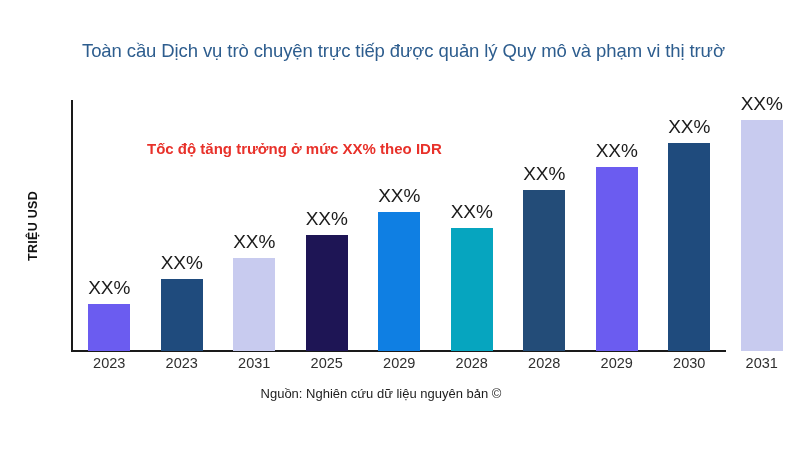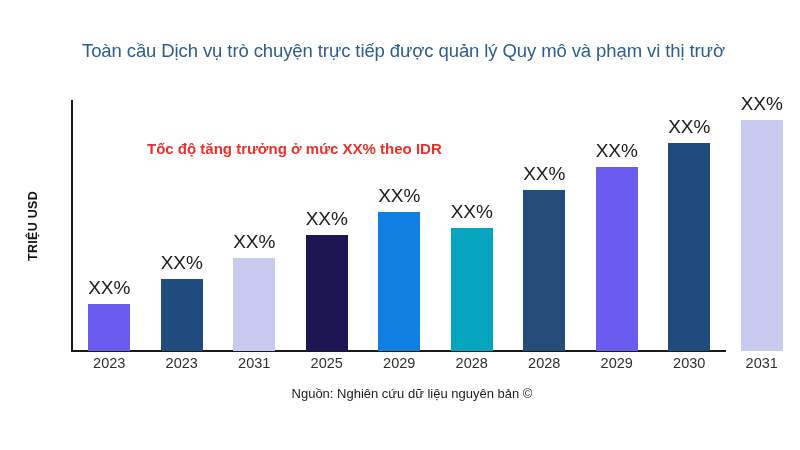--- a/index.html
+++ b/index.html
@@ -142,7 +142,6 @@
     font-size: 13px;
     color: #1d1d1d;
     font-family: "Liberation Sans", sans-serif;
-    padding-left: 31px;
   }
 </style>
 </head>

